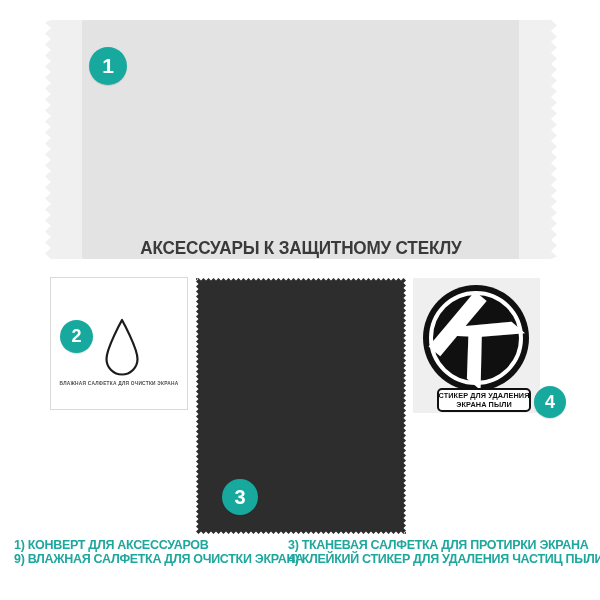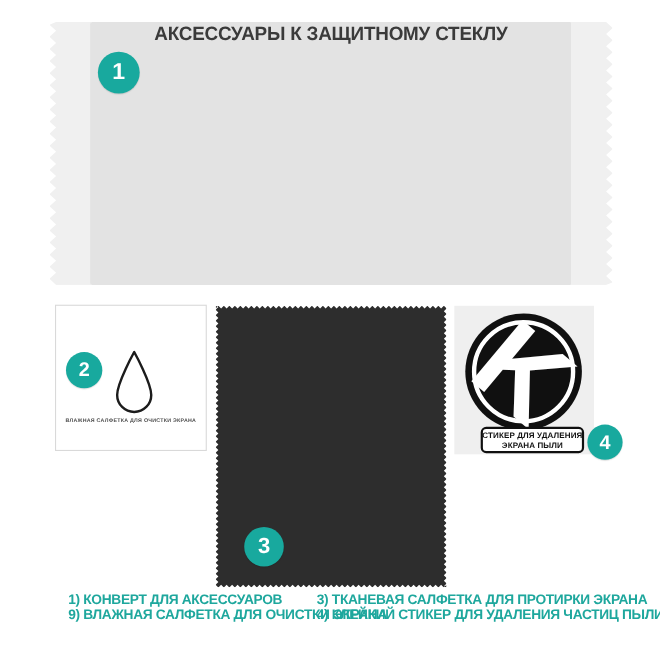--- a/index.html
+++ b/index.html
@@ -18,7 +18,7 @@
   .env-body{
     position:absolute;left:37px;right:37px;top:0;bottom:0;
     background:var(--envelope_body);border-radius:2px;
-    display:flex;align-items:flex-start;justify-content:center;
+    display:flex;align-items:flex-end;justify-content:center;
   }
   .env-title{
     color:var(--title_text);font-weight:bold;font-size:17.5px;

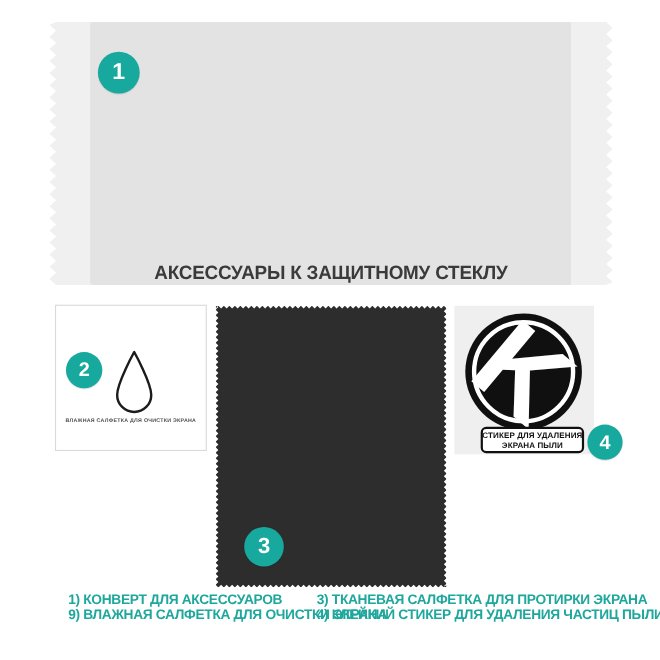--- a/index.html
+++ b/index.html
@@ -74,7 +74,7 @@
   
   .legend{position:absolute;left:0;top:538px;width:600px;}
   .legend-col{position:absolute;top:0;}
-  .legend-col.left{left:14px;margin-left:48px;}
+  .legend-col.left{left:14px;}
   .legend-col.right{left:288px;}
   .legend-line{
     color:var(--legend_text);font-weight:bold;font-size:12.5px;

